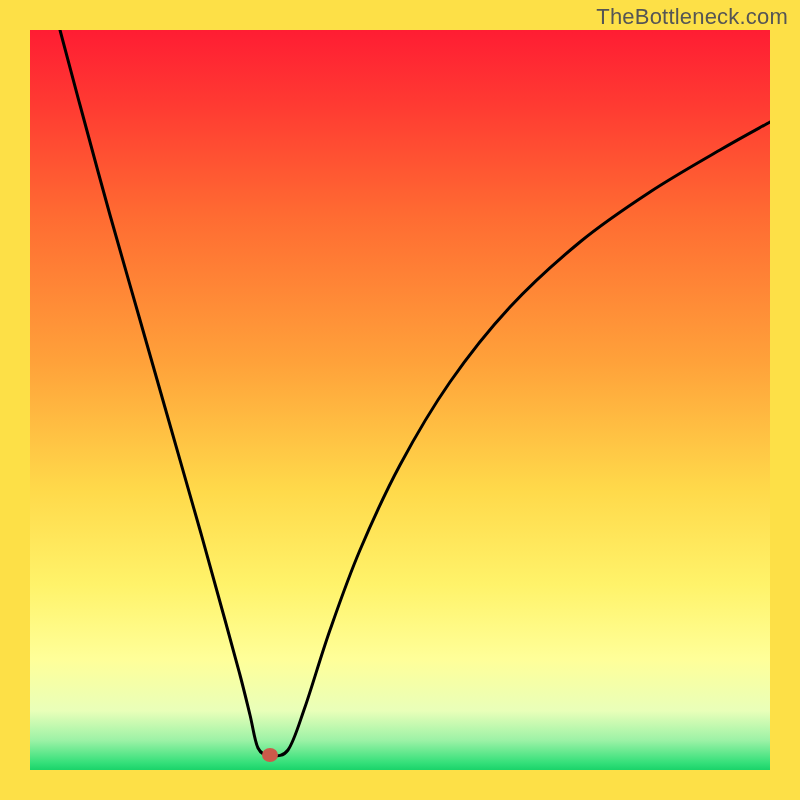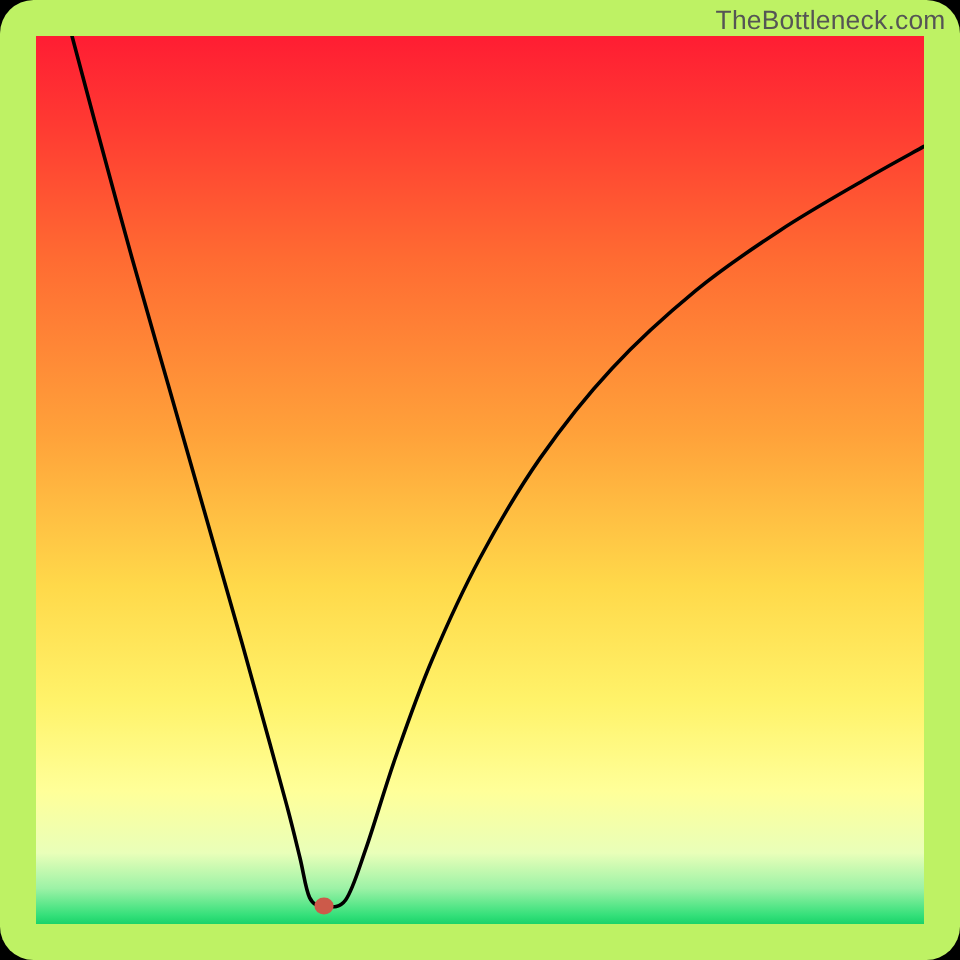--- a/index.html
+++ b/index.html
@@ -16,8 +16,7 @@
     top: 0; left: 0;
     width: 800px;
     height: 800px;
-    background: #bef264;
-    border-radius: 28px;
+    background: #fde047;
   }
   .plot-area {
     position: absolute;

